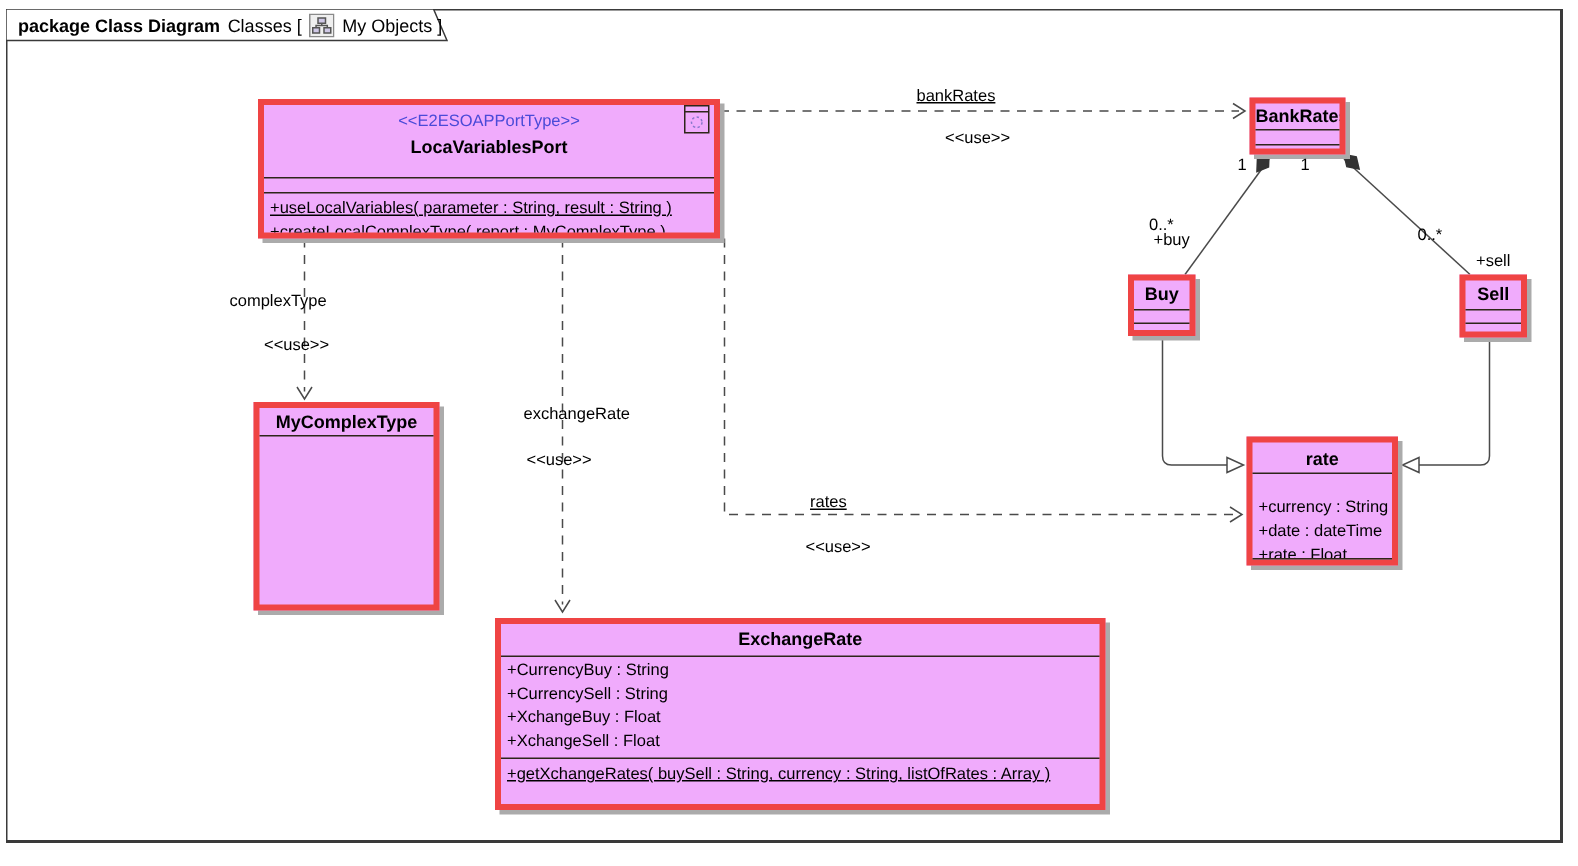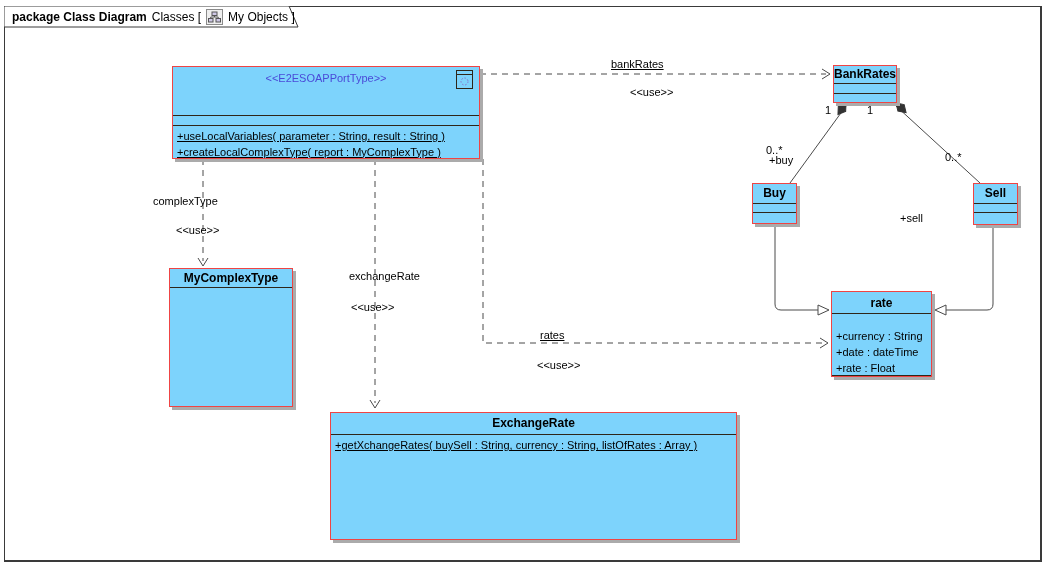--- a/index.html
+++ b/index.html
@@ -15,7 +15,7 @@
   .tab-label .b{font-weight:bold;}
 
   
-  .cls{background:#7dd3fc;border:1px solid #ef4444;box-shadow:3px 3px 0 #ababab;
+  .cls{background:#f0abfc;border:4px solid #ef4444;box-shadow:3px 3px 0 #ababab;
        box-sizing:border-box;display:flex;flex-direction:column;}
   .cls .hd{text-align:center;overflow:hidden;}
   .cls .nm{font-weight:bold;font-size:12px;white-space:nowrap;}

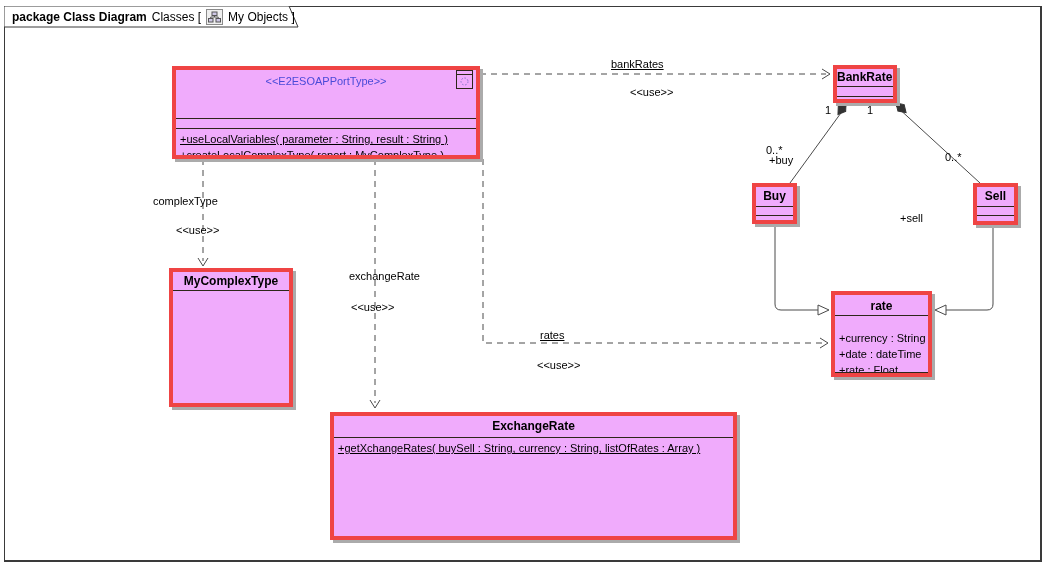--- a/index.html
+++ b/index.html
@@ -81,6 +81,7 @@
 <div class="abs cls" style="left:172px;top:66px;width:308px;height:93px;">
   <div class="hd" style="height:43px;padding-top:5px;">
     <div class="st">&lt;&lt;E2ESOAPPortType&gt;&gt;</div>
+    <div class="nm" style="margin-top:4px;">LocaVariablesPort</div>
   </div>
   <div class="cp" style="height:9px;"></div>
   <div class="cp" style="flex:1;padding-top:3px;">

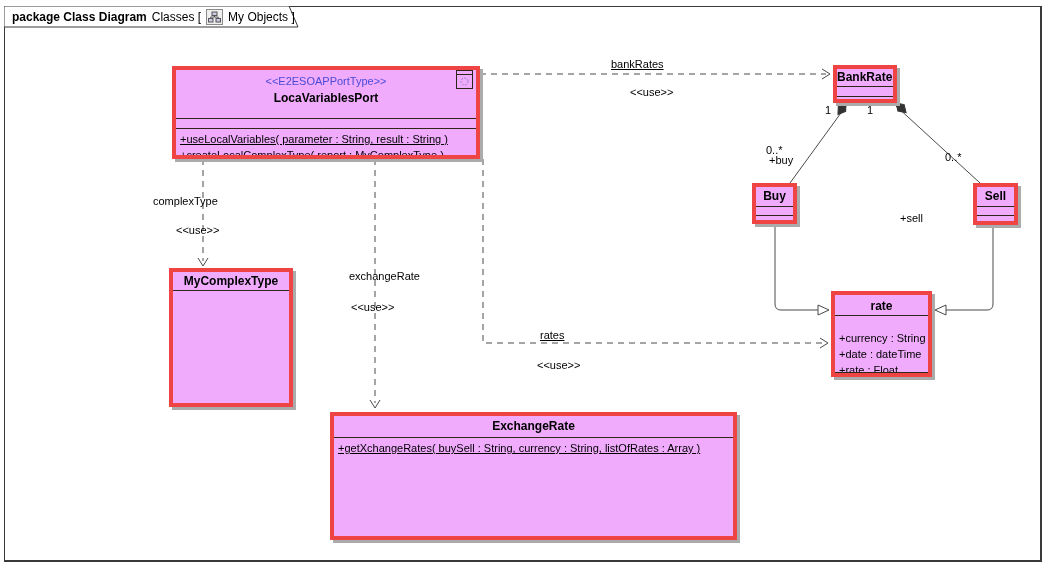--- a/index.html
+++ b/index.html
@@ -167,6 +167,6 @@
 <div class="abs lbl" style="left:769px;top:154px;">+buy</div>
 
 <div class="abs lbl" style="left:945px;top:151px;">0..*</div>
-<div class="abs lbl" style="left:900px;top:168px;margin-top:44px;">+sell</div>
+<div class="abs lbl" style="left:984px;top:168px;">+sell</div>
 
 </body></html>

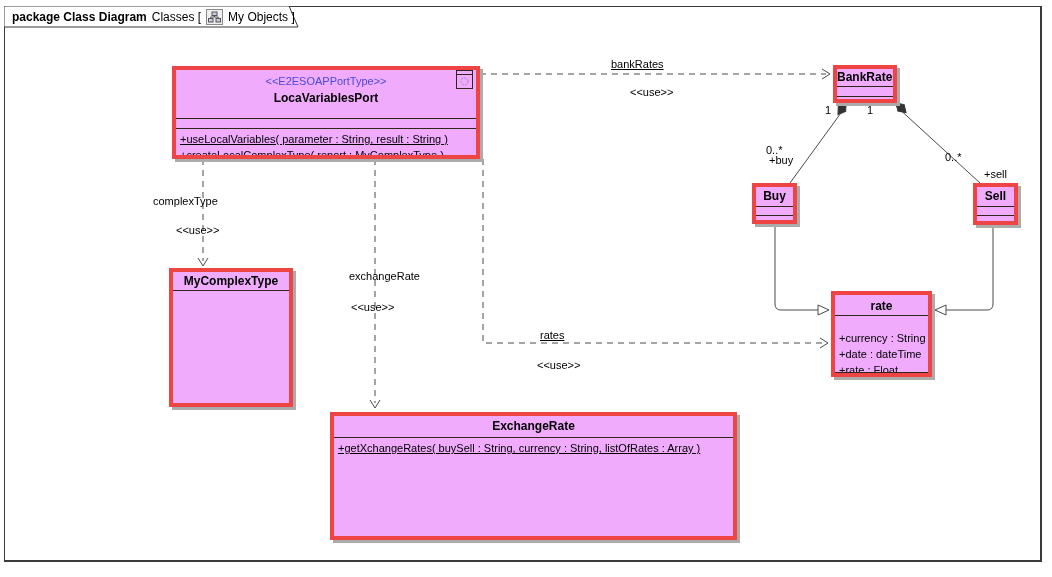--- a/index.html
+++ b/index.html
@@ -107,6 +107,12 @@
   <div class="hd" style="height:21px;">
     <div class="nm" style="line-height:21px;">ExchangeRate</div>
   </div>
+  <div class="cp" style="height:65px;padding-top:2px;">
+    <div class="mem">+CurrencyBuy : String</div>
+    <div class="mem">+CurrencySell : String</div>
+    <div class="mem">+XchangeBuy : Float</div>
+    <div class="mem">+XchangeSell : Float</div>
+  </div>
   <div class="cp" style="flex:1;padding-top:3px;">
     <div class="mem u">+getXchangeRates( buySell : String, currency : String, listOfRates : Array )</div>
   </div>

